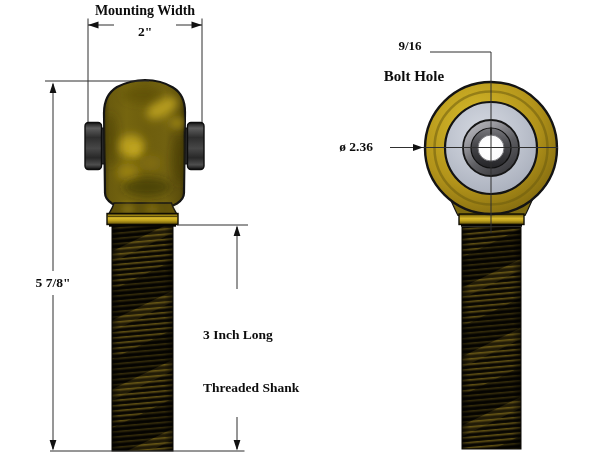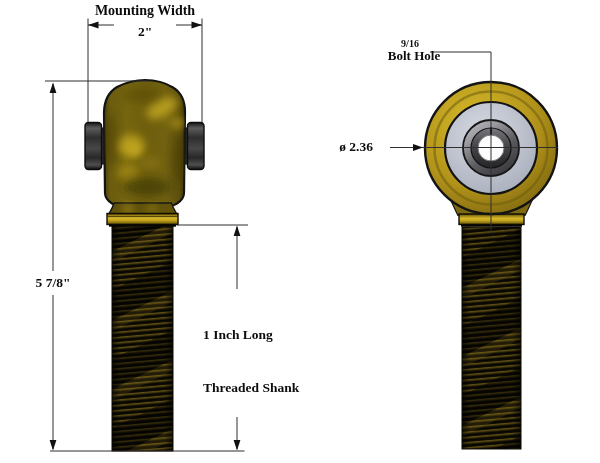--- a/index.html
+++ b/index.html
@@ -15,7 +15,7 @@
   #mounting-width-value{left:100px;top:24px;width:90px;font-size:13.5px;}
   #overall-length-value{left:14px;top:271px;width:78px;font-size:13.5px;padding:4px 0;}
   #shank-note{left:201px;top:289px;font-size:13.5px;line-height:17.5px;padding:2px 8px 3px 2px;}
-  #bolt-hole-size{left:386px;top:38px;width:48px;font-size:10px;}
+  #bolt-hole-size{left:386px;top:38px;width:48px;font-size:13px;}
   #bolt-hole-label{left:380px;top:48px;width:68px;font-size:13px;}
   #head-diameter-value{left:326px;top:139px;width:60px;font-size:13.5px;text-align:center;}
 </style>

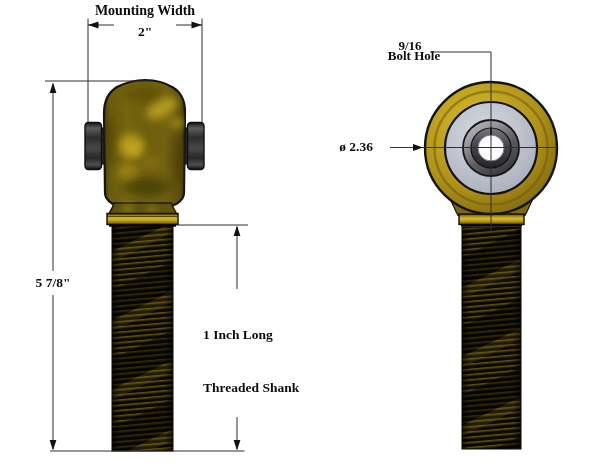--- a/index.html
+++ b/index.html
@@ -16,7 +16,7 @@
   #overall-length-value{left:14px;top:271px;width:78px;font-size:13.5px;padding:4px 0;}
   #shank-note{left:201px;top:289px;font-size:13.5px;line-height:17.5px;padding:2px 8px 3px 2px;}
   #bolt-hole-size{left:386px;top:38px;width:48px;font-size:13px;}
-  #bolt-hole-label{left:380px;top:48px;width:68px;font-size:13px;}
+  #bolt-hole-label{left:380px;top:68px;width:68px;font-size:15px;}
   #head-diameter-value{left:326px;top:139px;width:60px;font-size:13.5px;text-align:center;}
 </style>
 </head>

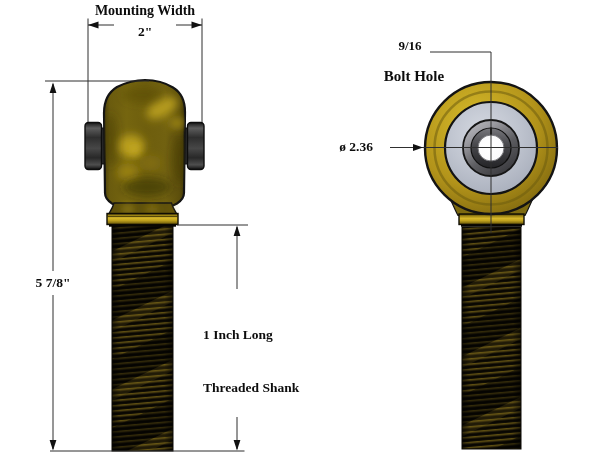--- a/index.html
+++ b/index.html
@@ -238,7 +238,7 @@
 <div class="lbl center mask" id="overall-length-value">5 7/8"</div>
 
 <div class="lbl mask" id="shank-note">
-  <div>1 Inch Long</div>
+  <div>3 Inch Long</div>
   <div>Threaded Shank</div>
 </div>
 

